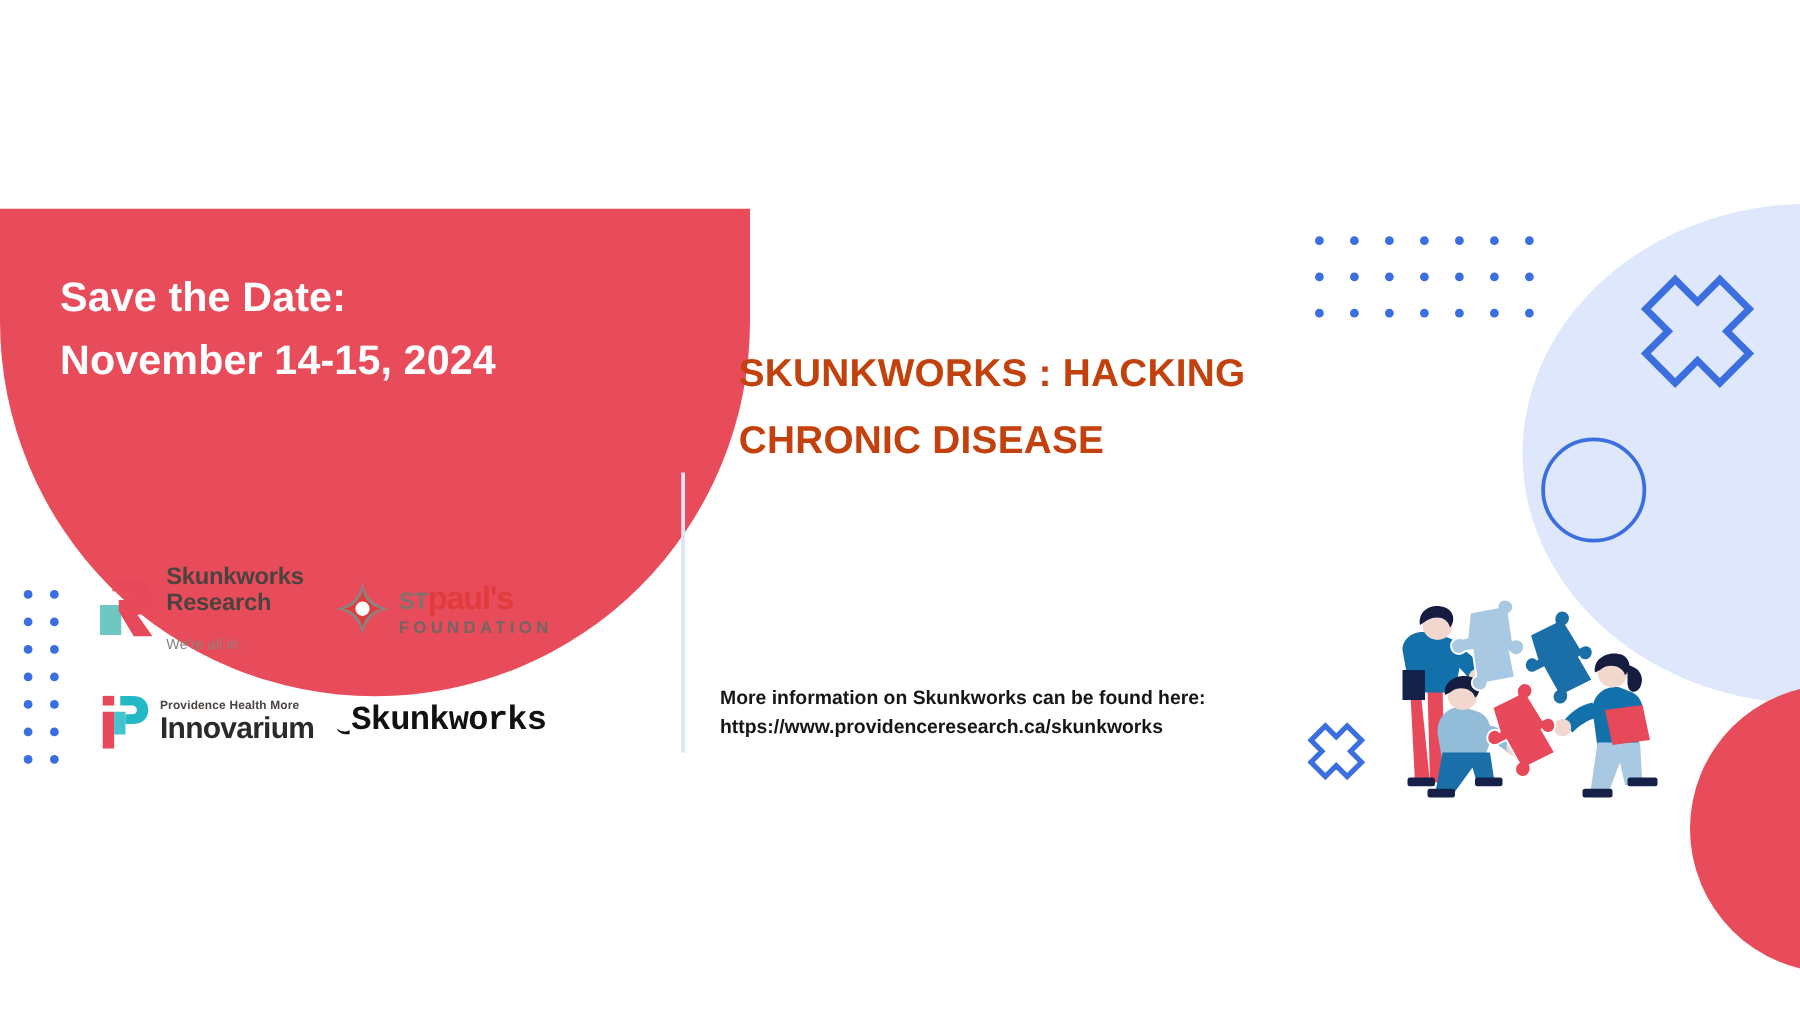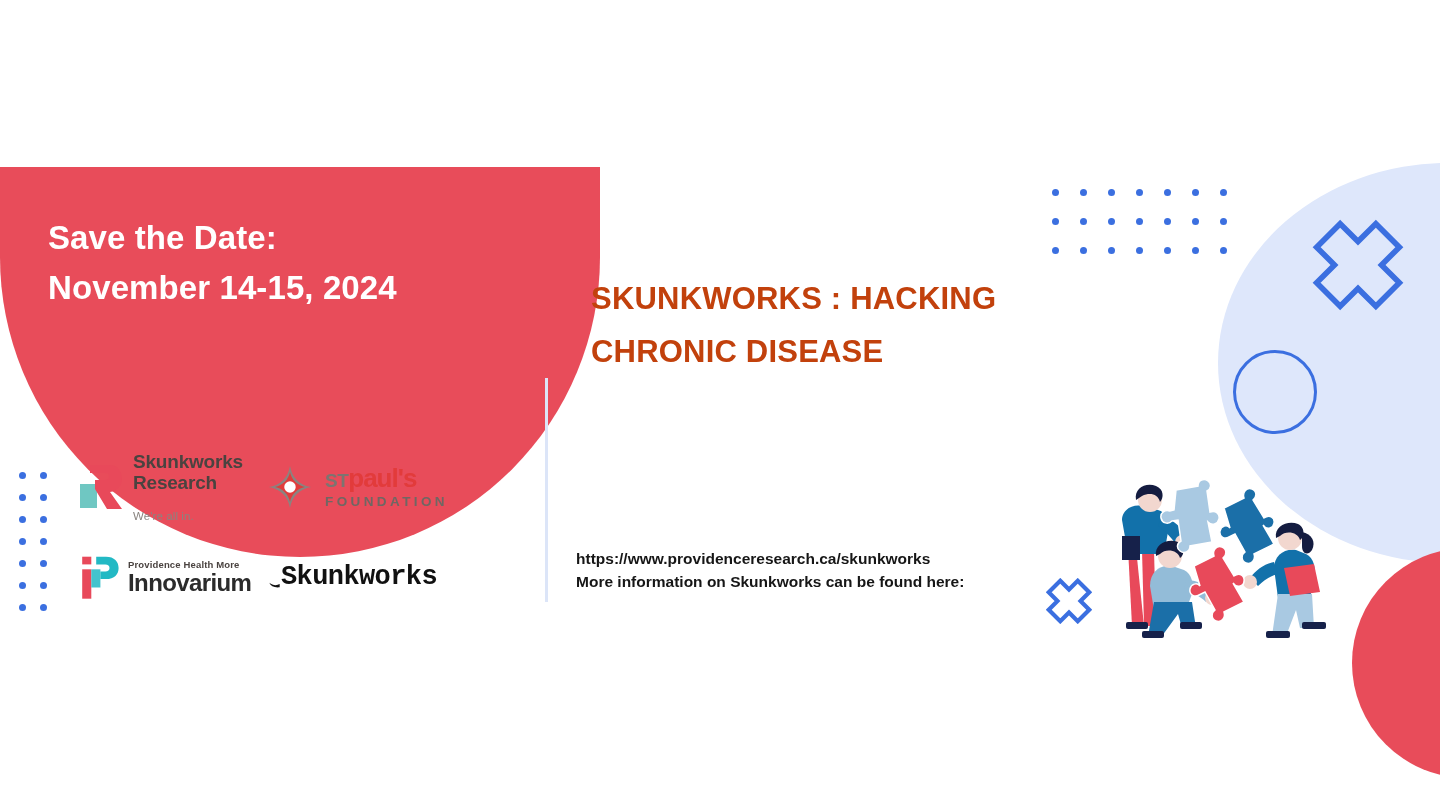--- a/index.html
+++ b/index.html
@@ -43,7 +43,7 @@
 
   .logo{display:flex;align-items:center;}
   #logo-providence-research{width:176px;}
-  #logo-stpauls{margin-left:14px;width:180px;justify-content:space-between;}
+  #logo-stpauls{margin-left:14px;width:180px;}
   #logo-innovarium{width:176px;}
   #logo-skunkworks{margin-left:14px;width:195px;font-family:Liberation Mono, monospace;}
 

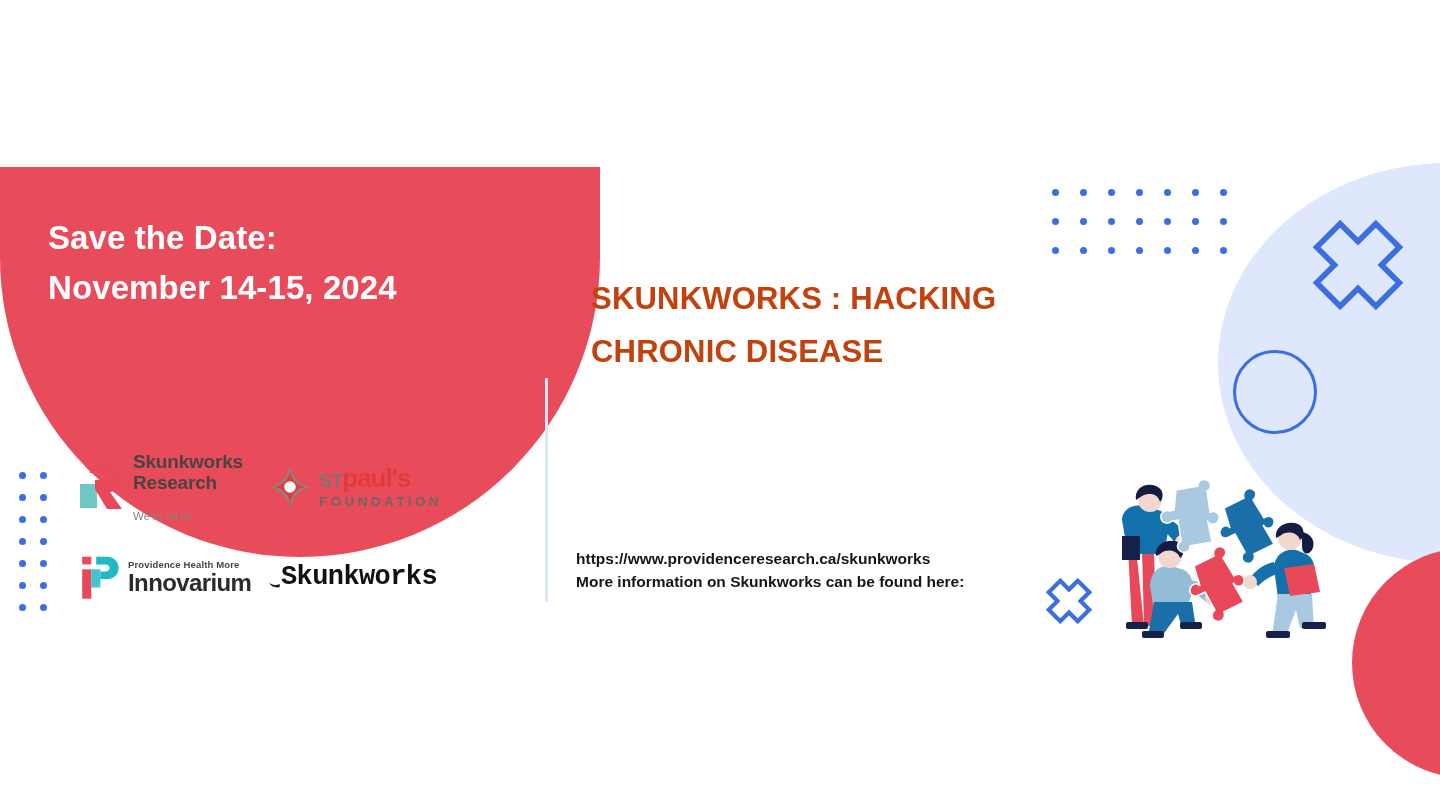--- a/index.html
+++ b/index.html
@@ -194,8 +194,8 @@
   <div id="headline">SKUNKWORKS : HACKING CHRONIC DISEASE</div>
   <div id="divider"></div>
   <div id="moreinfo">
+    <div>More information on Skunkworks can be found here:</div>
     <div>https://www.providenceresearch.ca/skunkworks</div>
-    <div>More information on Skunkworks can be found here:</div>
   </div>
 
   <svg id="illustration" viewBox="0 0 244 170">

